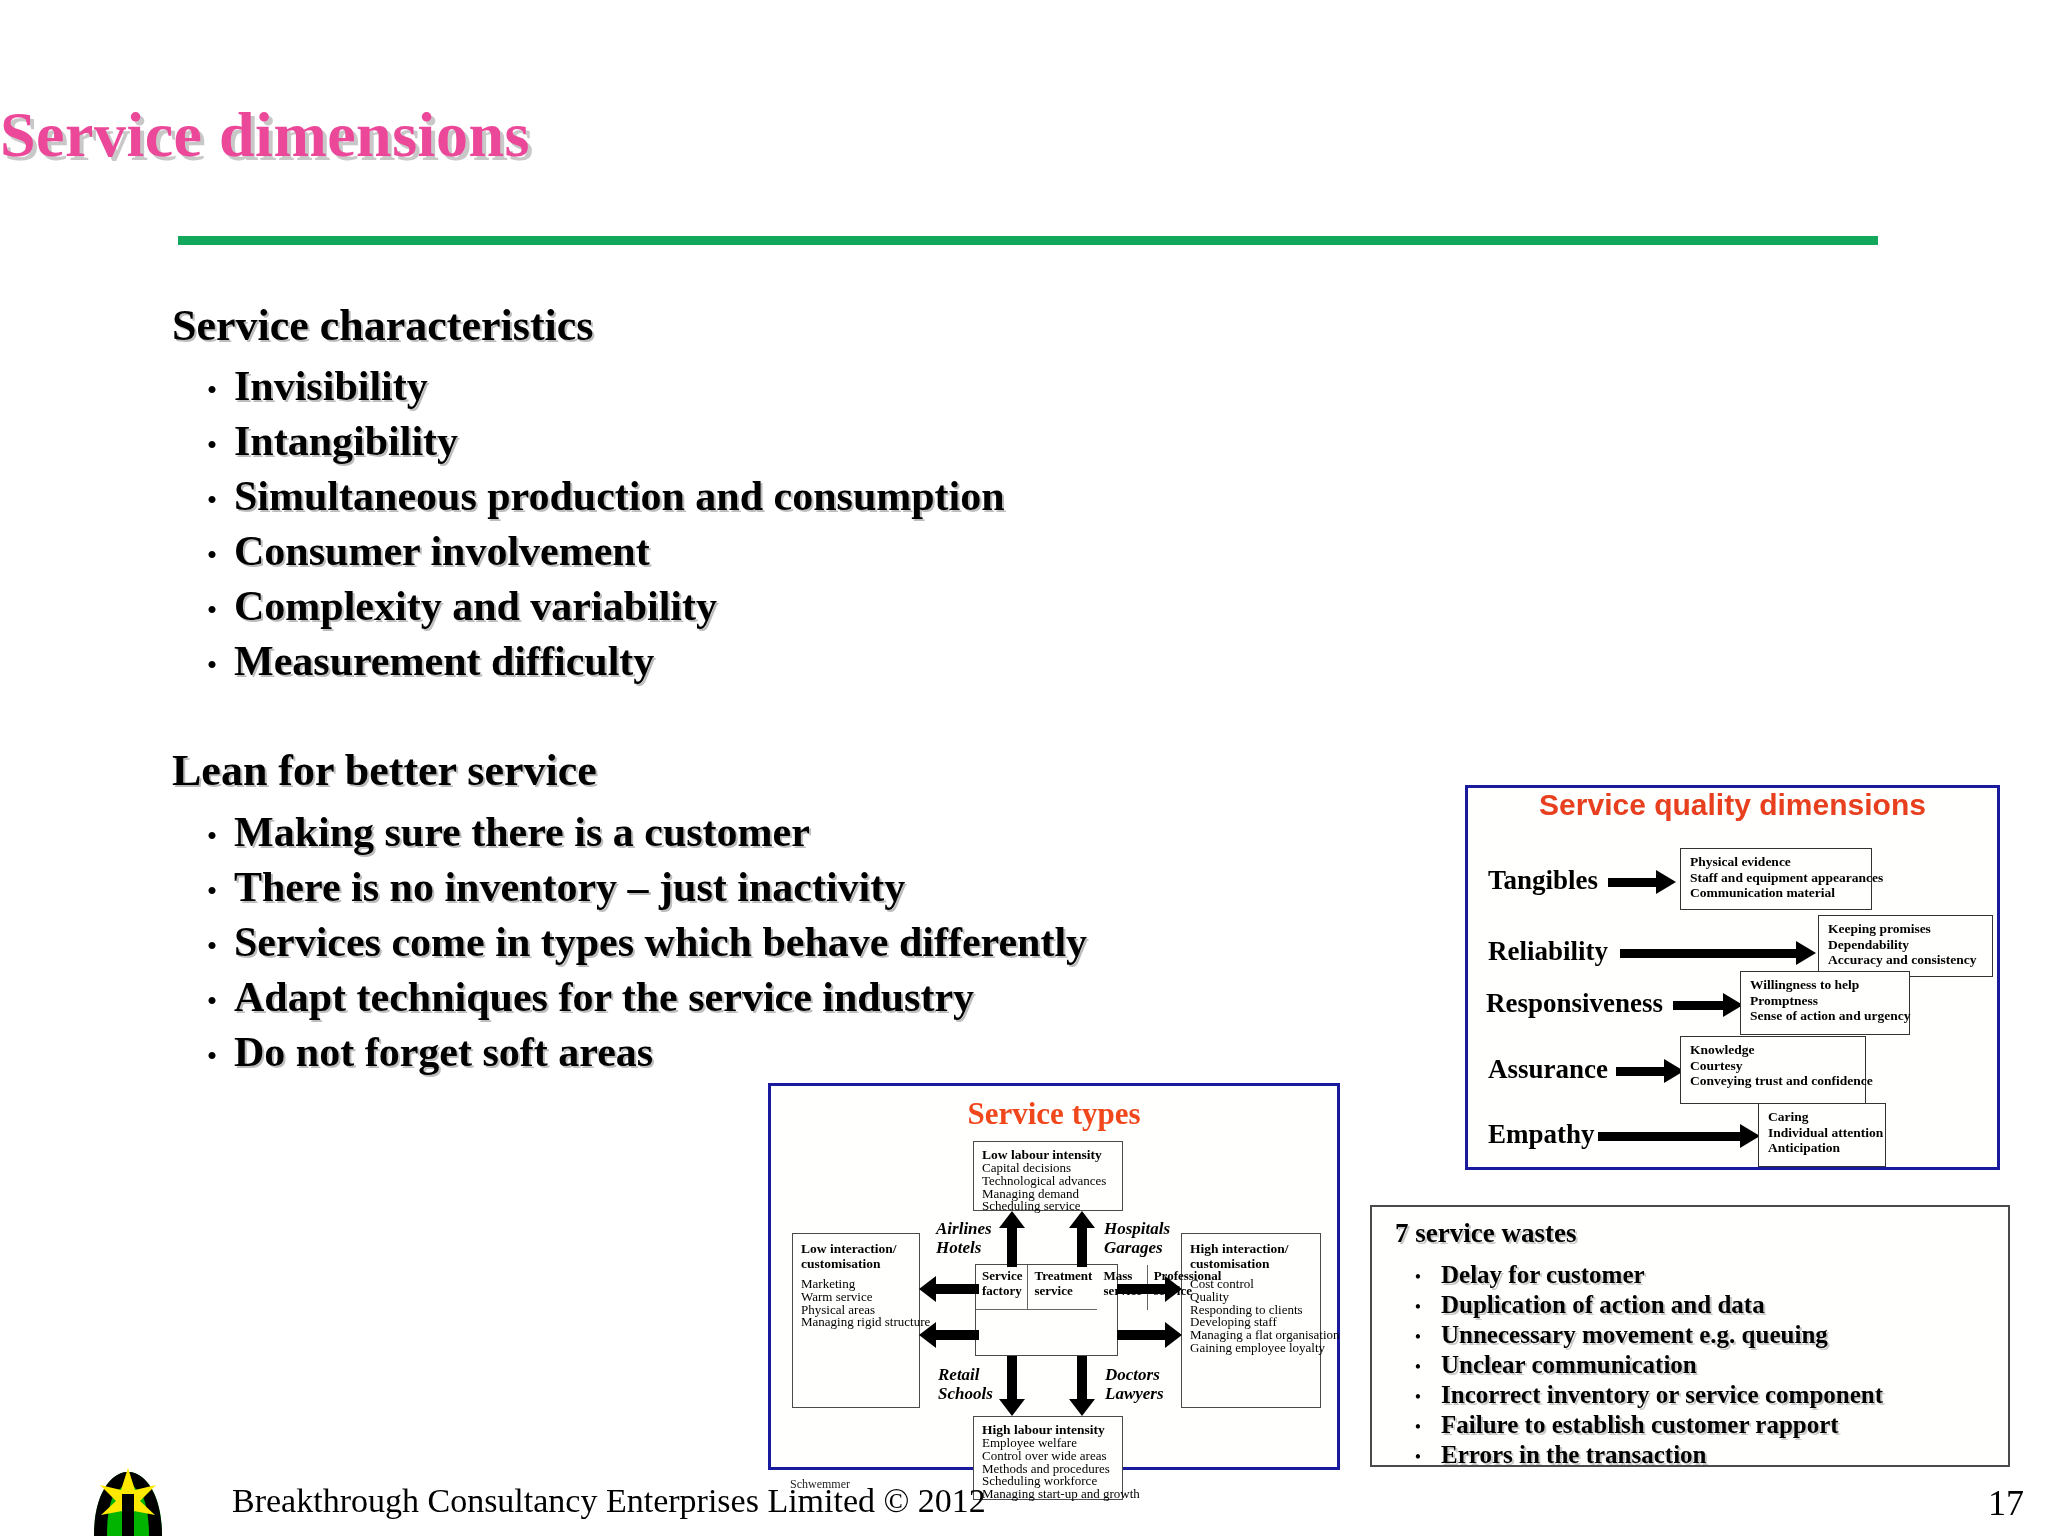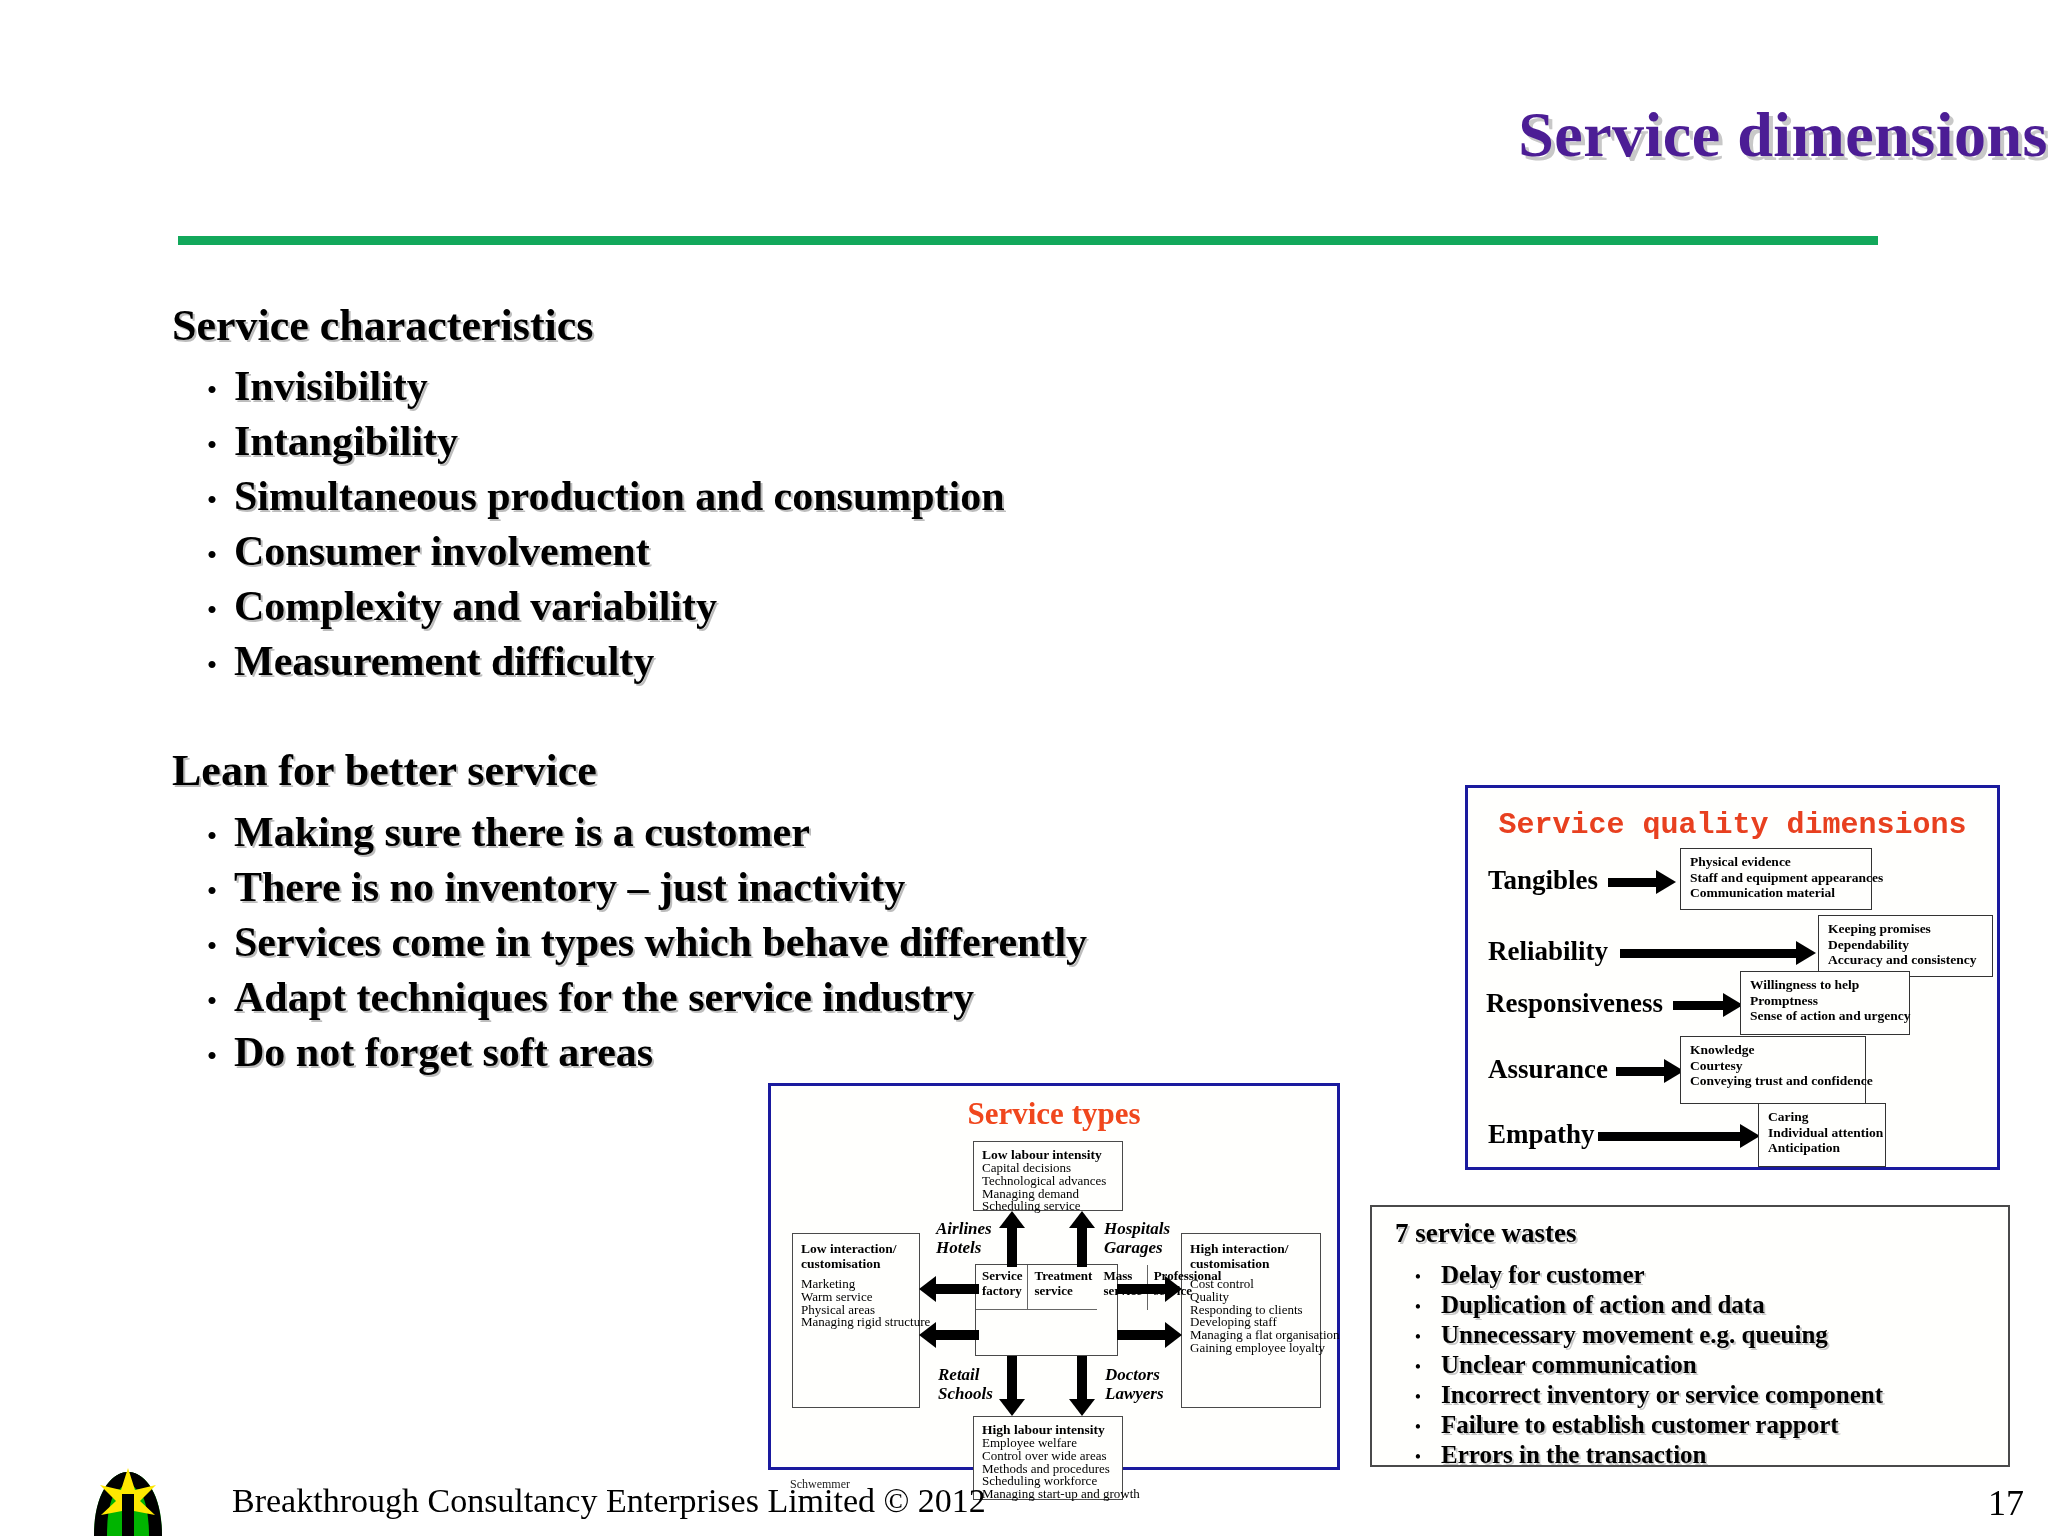--- a/index.html
+++ b/index.html
@@ -15,12 +15,12 @@
   
   .title{
     position:absolute;left:0;top:98px;width:2048px;
-    text-align:right;
+    text-align:left;
     font-family:"Liberation Serif", serif;
     font-weight:bold;
     font-size:64px;
     letter-spacing:0.5px;
-    color:#4c1d95;
+    color:#ec4899;
     text-shadow:4px 4px 0 #c8c8c8;
   }
   .rule{

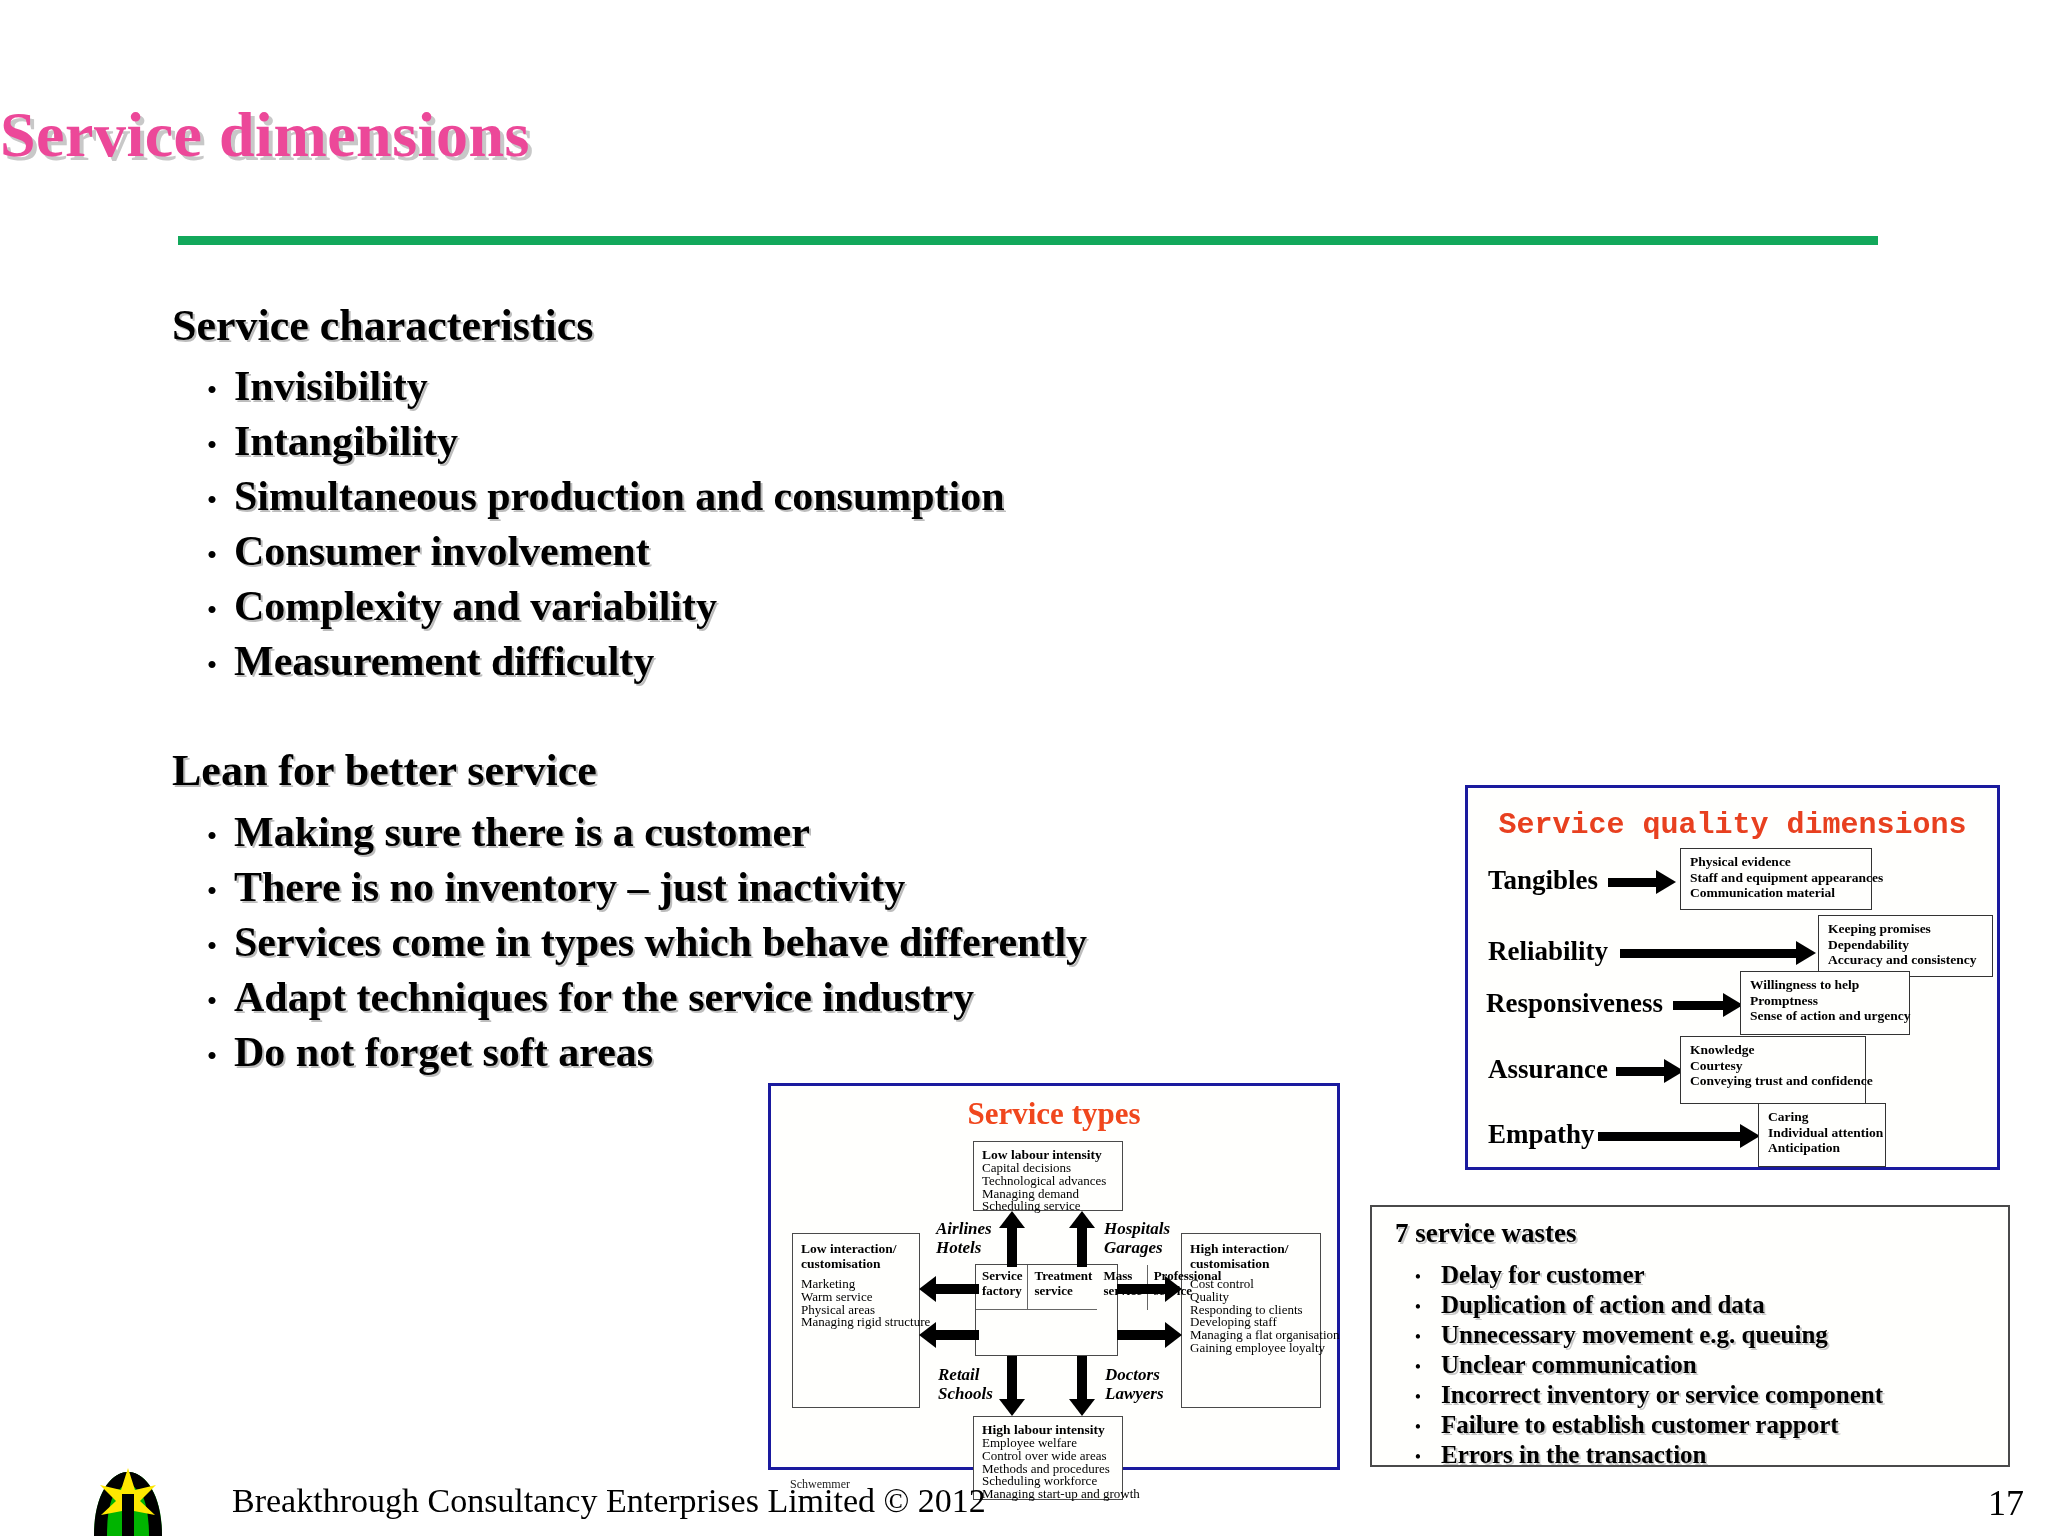--- a/index.html
+++ b/index.html
@@ -68,9 +68,9 @@
     box-sizing:border-box;
   }
   .sqd-title{
-    position:absolute;left:0;top:20px;width:100%;
+    position:absolute;left:0;top:0;width:100%;
     text-align:center;
-    font-family:Liberation Mono, monospace;
+    font-family:Liberation Sans, sans-serif;
     font-weight:bold;font-size:30px;
     color:#e8401f;
   }

